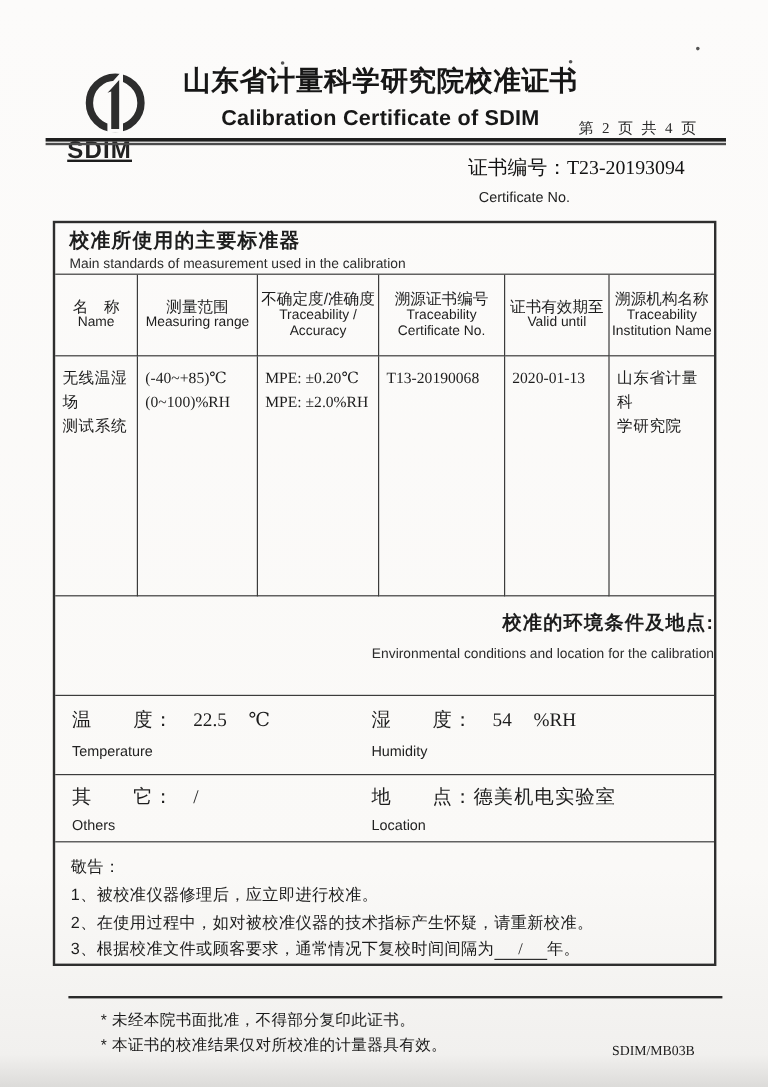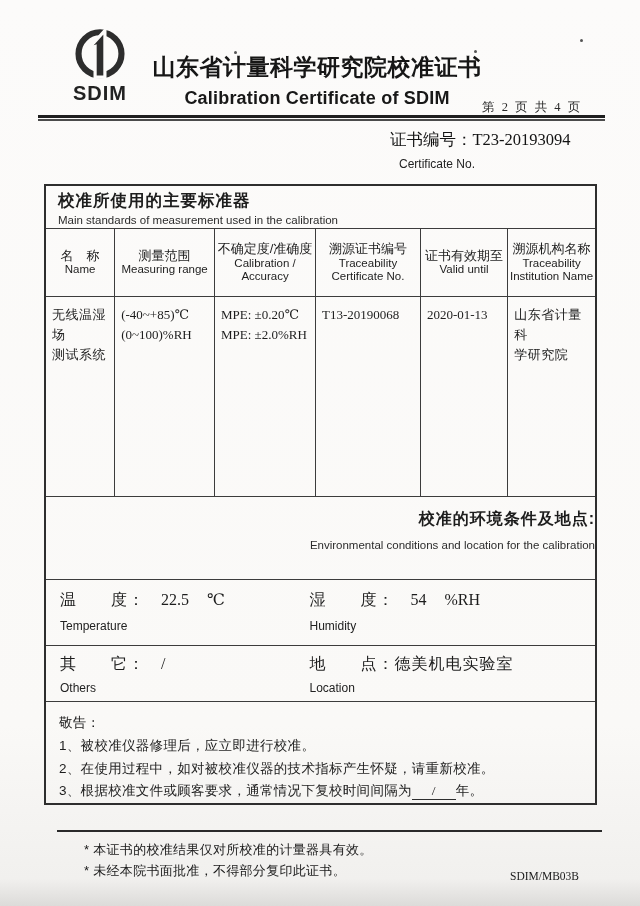--- a/index.html
+++ b/index.html
@@ -19,7 +19,7 @@
   .s3 { left:580px; top:39px; width:3px; height:3px; }
 
   
-  .logo { position:absolute; left:56px; top:28px; width:88px; text-align:center; }
+  .logo { position:absolute; left:56px; top:60px; width:88px; text-align:left;text-decoration:underline; }
   .logo-text { font-weight:bold; font-size:20px; letter-spacing:1px; margin-top:-4px; color:#222; }
   .title-cn {
     position:absolute; left:150px; top:52px; width:334px; text-align:center;

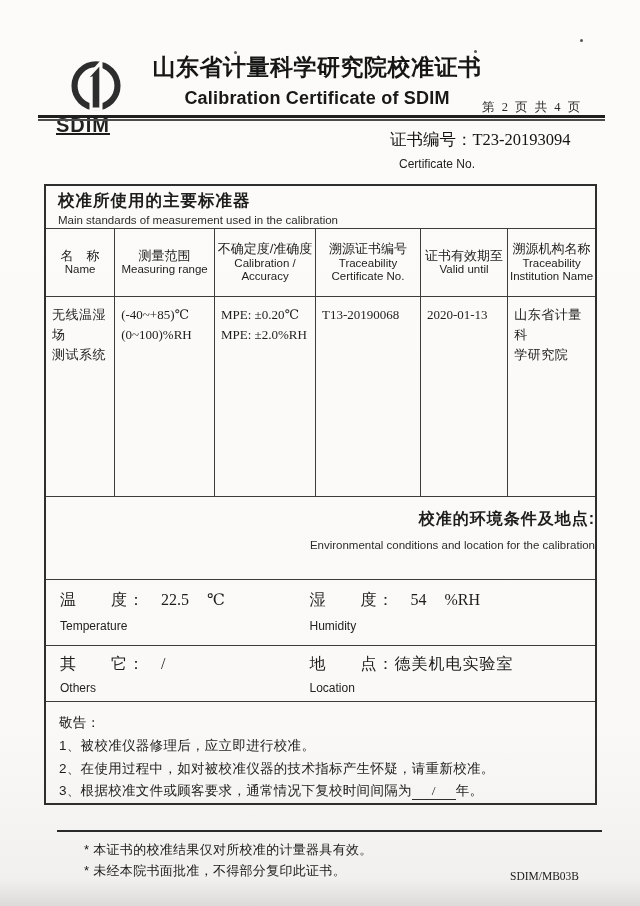--- a/index.html
+++ b/index.html
@@ -156,7 +156,7 @@
         </th>
         <th>
           <div>不确定度/准确度</div>
-          <div class="en">Calibration / Accuracy</div>
+          <div class="en">Traceability / Accuracy</div>
         </th>
         <th>
           <div>溯源证书编号</div>

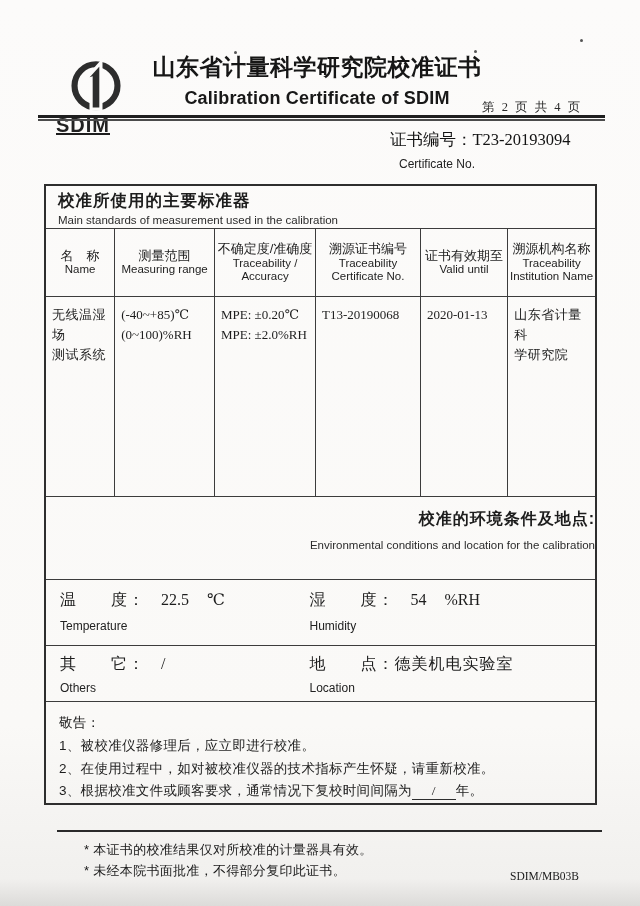--- a/index.html
+++ b/index.html
@@ -240,8 +240,8 @@
 
   <div class="footer-rule"></div>
   <div class="footnotes">
+    <div>* 未经本院书面批准，不得部分复印此证书。</div>
     <div>* 本证书的校准结果仅对所校准的计量器具有效。</div>
-    <div>* 未经本院书面批准，不得部分复印此证书。</div>
   </div>
   <div class="form-code">SDIM/MB03B</div>
 

